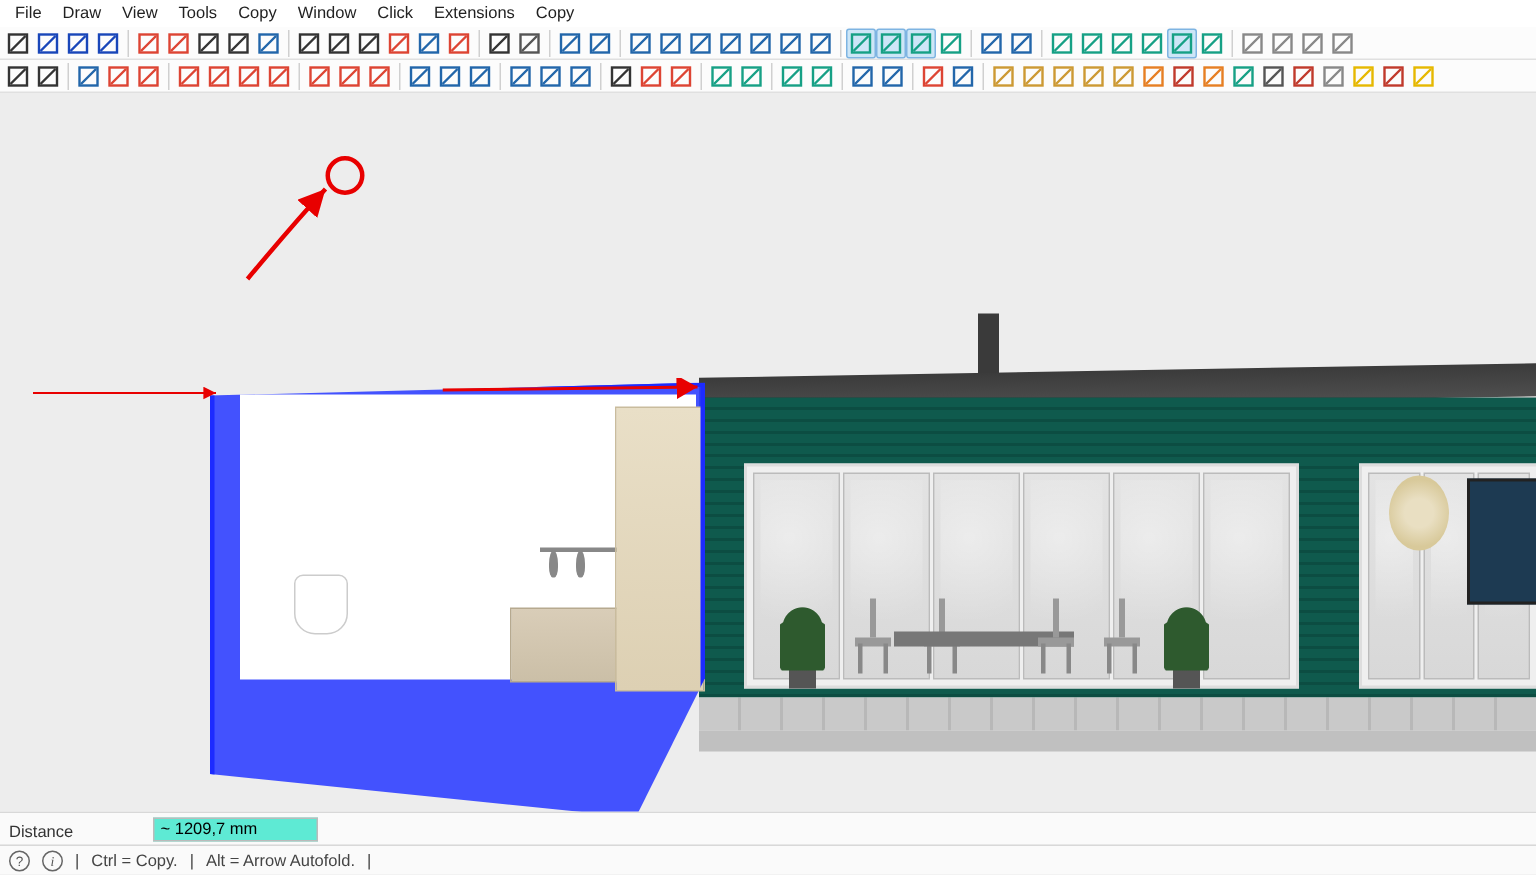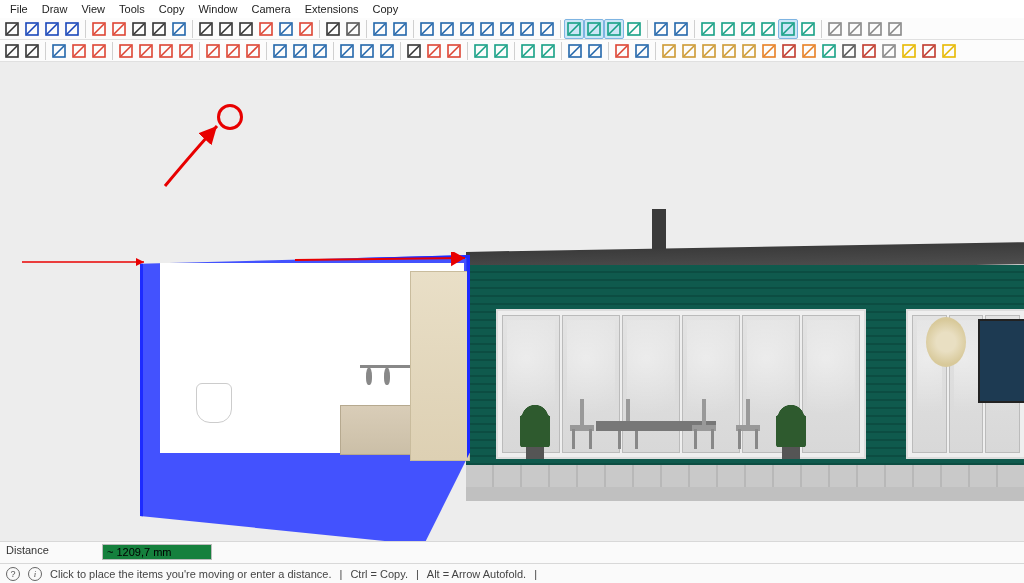--- a/index.html
+++ b/index.html
@@ -90,7 +90,7 @@
       <span>Tools</span>
       <span>Copy</span>
       <span>Window</span>
-      <span>Camera</span>
+      <span>Click</span>
       <span>Extensions</span>
       <span>Copy</span>
     </div>

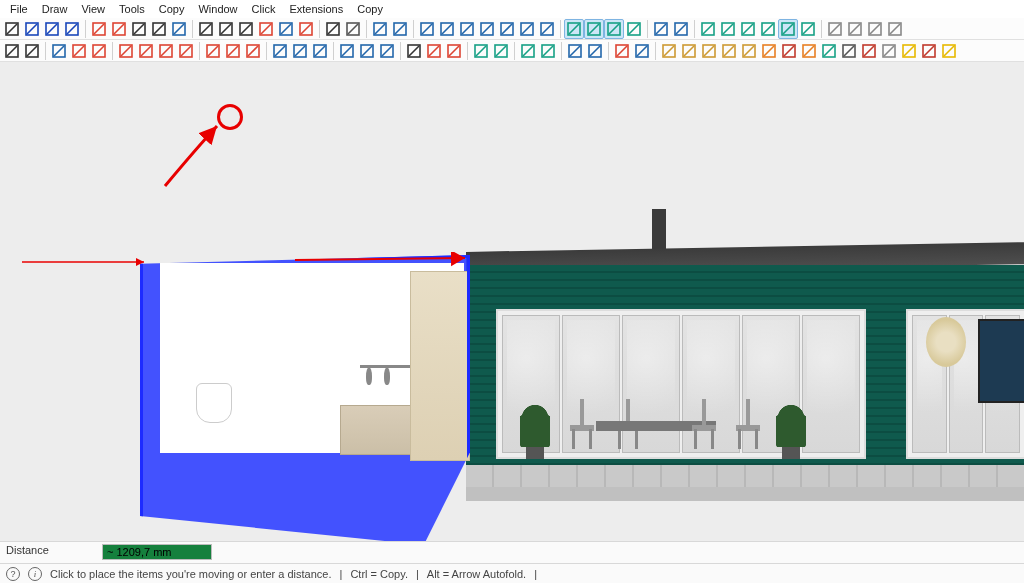--- a/index.html
+++ b/index.html
@@ -22,7 +22,7 @@
 
 
 #status { height:20px; background:#fafafa; border-top:1px solid #d8d8d8; display:flex; align-items:center; font-size:11px; color:#444; padding:0 6px; gap:8px; }
-#distance-box { height:22px; background:#fafafa; border-top:1px solid #d8d8d8; display:flex; align-items:flex-start; font-size:11px; color:#333; padding:2px 6px; gap:6px; }
+#distance-box { height:22px; background:#fafafa; border-top:1px solid #d8d8d8; display:flex; align-items:flex-end; font-size:11px; color:#333; padding:2px 6px; gap:6px; }
 #distance-box .dlabel { width:90px; }
 #distance-box input { width:110px; height:16px; font-size:11px; border:1px solid #bbb; padding:0 4px; background:#15803d; }
 

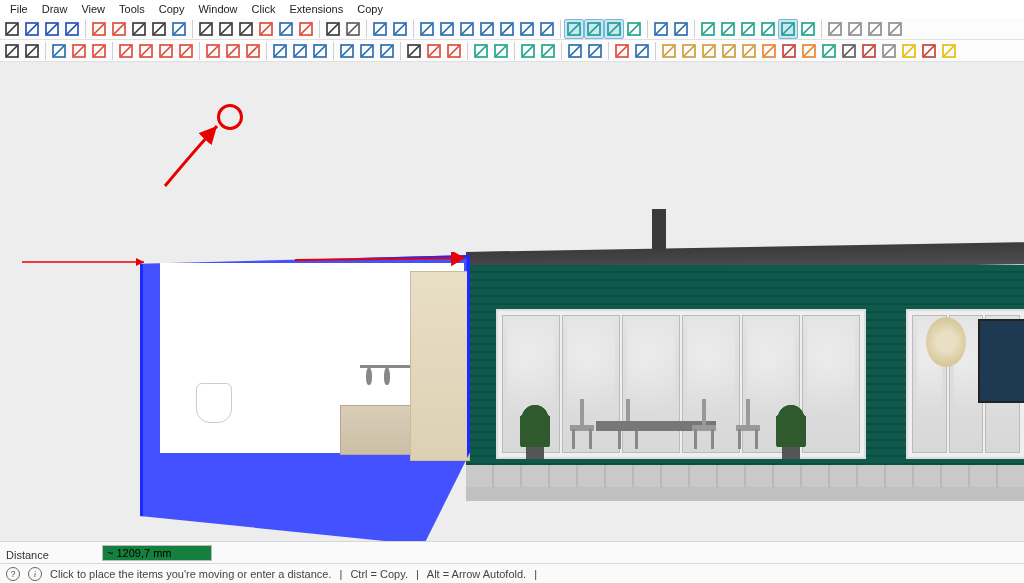--- a/index.html
+++ b/index.html
@@ -24,7 +24,7 @@
 #status { height:20px; background:#fafafa; border-top:1px solid #d8d8d8; display:flex; align-items:center; font-size:11px; color:#444; padding:0 6px; gap:8px; }
 #distance-box { height:22px; background:#fafafa; border-top:1px solid #d8d8d8; display:flex; align-items:flex-end; font-size:11px; color:#333; padding:2px 6px; gap:6px; }
 #distance-box .dlabel { width:90px; }
-#distance-box input { width:110px; height:16px; font-size:11px; border:1px solid #bbb; padding:0 4px; background:#15803d; }
+#distance-box input { width:110px; height:16px; font-size:11px; border:1px solid #bbb; padding:0 4px; background:#5eead4; }
 
 .info-icon { width:14px; height:14px; border:1px solid #666; border-radius:50%; display:flex; align-items:center; justify-content:center; font-size:9px; font-style:italic; font-family:Georgia,serif; color:#555; }
 .q-icon { width:14px; height:14px; border:1px solid #666; border-radius:50%; display:flex; align-items:center; justify-content:center; font-size:9px; color:#555; }

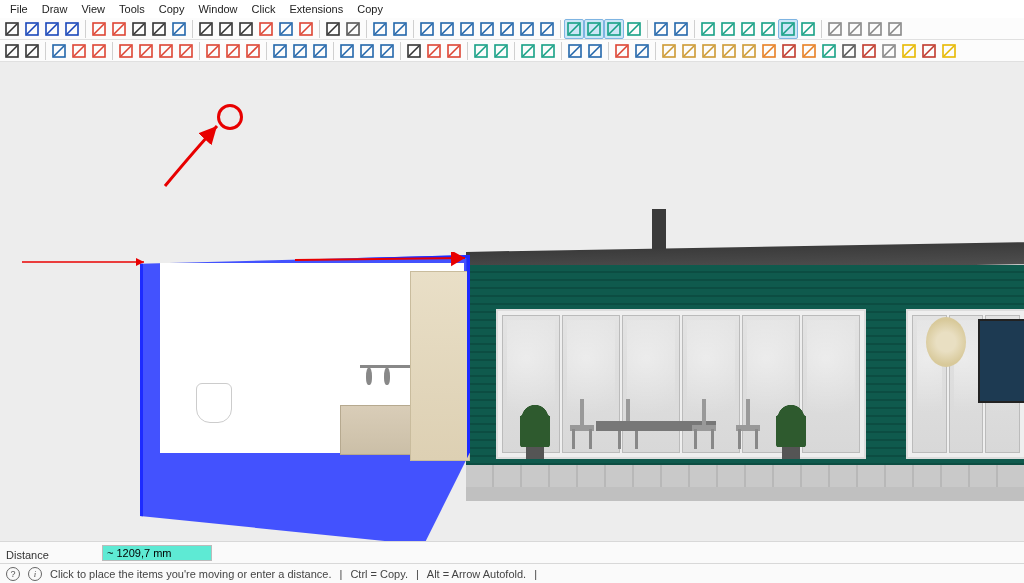--- a/index.html
+++ b/index.html
@@ -747,7 +747,6 @@
   <div id="status">
     <span class="q-icon">?</span>
     <span class="info-icon">i</span>
-    <span>Click to place the items you're moving or enter a distance.</span>
     <span>|</span>
     <span>Ctrl = Copy.</span>
     <span>|</span>

